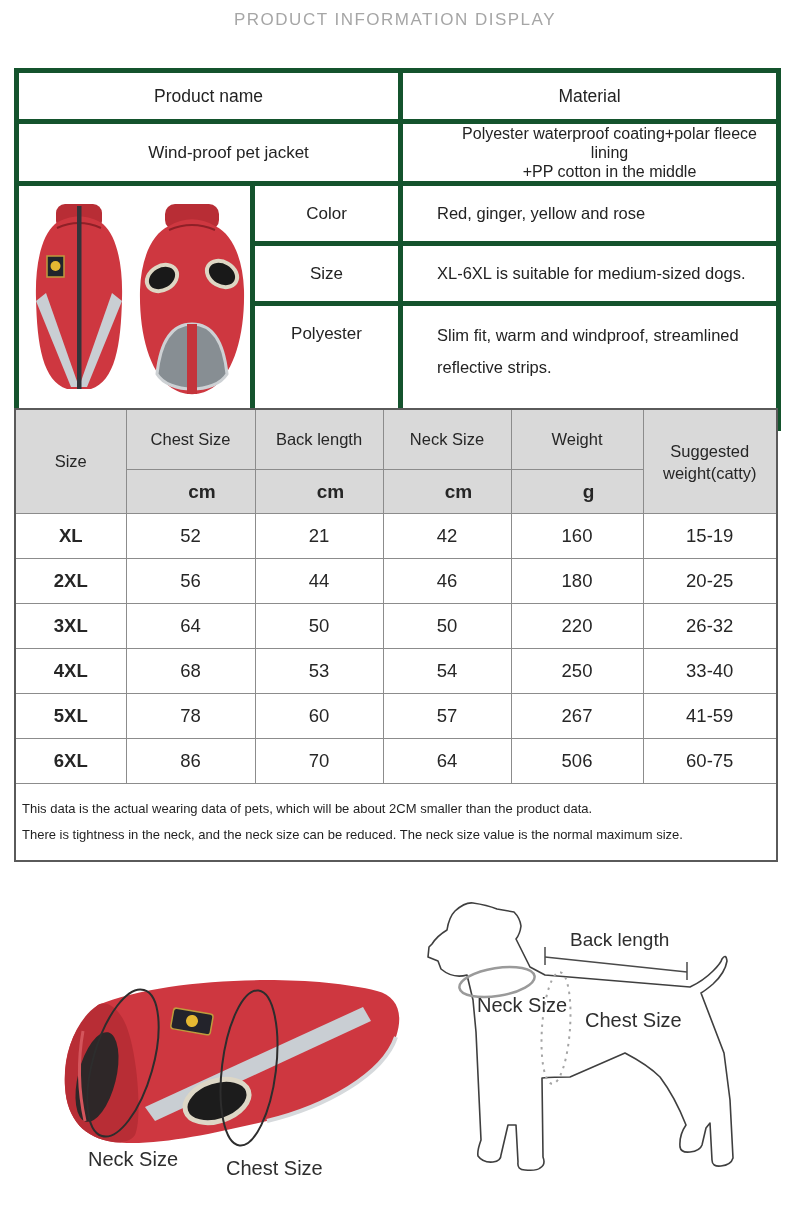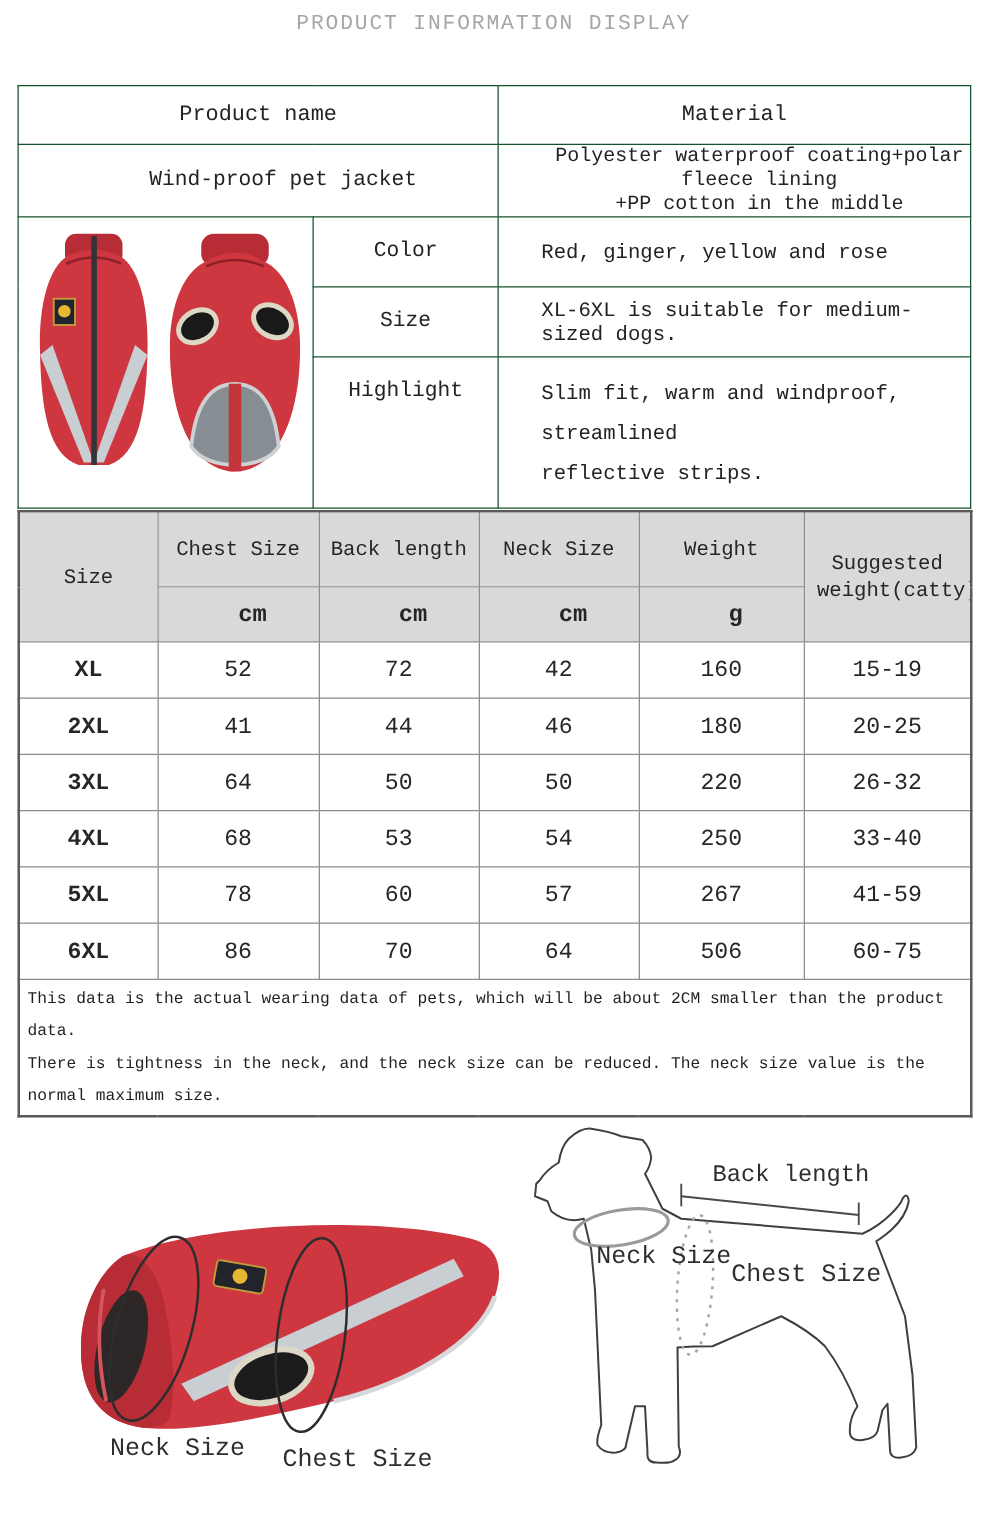--- a/index.html
+++ b/index.html
@@ -4,7 +4,7 @@
 <style>
   html,body{margin:0;padding:0;background:#fff;}
   .page{position:relative;width:790px;height:1217px;background:#ffffff;overflow:hidden;
-        font-family:Liberation Mono, monospace;color:#232323;}
+        font-family:Liberation Sans, sans-serif;color:#232323;}
   .title{position:absolute;top:10px;left:0;width:100%;text-align:center;
          font-size:17px;letter-spacing:1.5px;color:#a6a6a6;font-weight:400;}
 

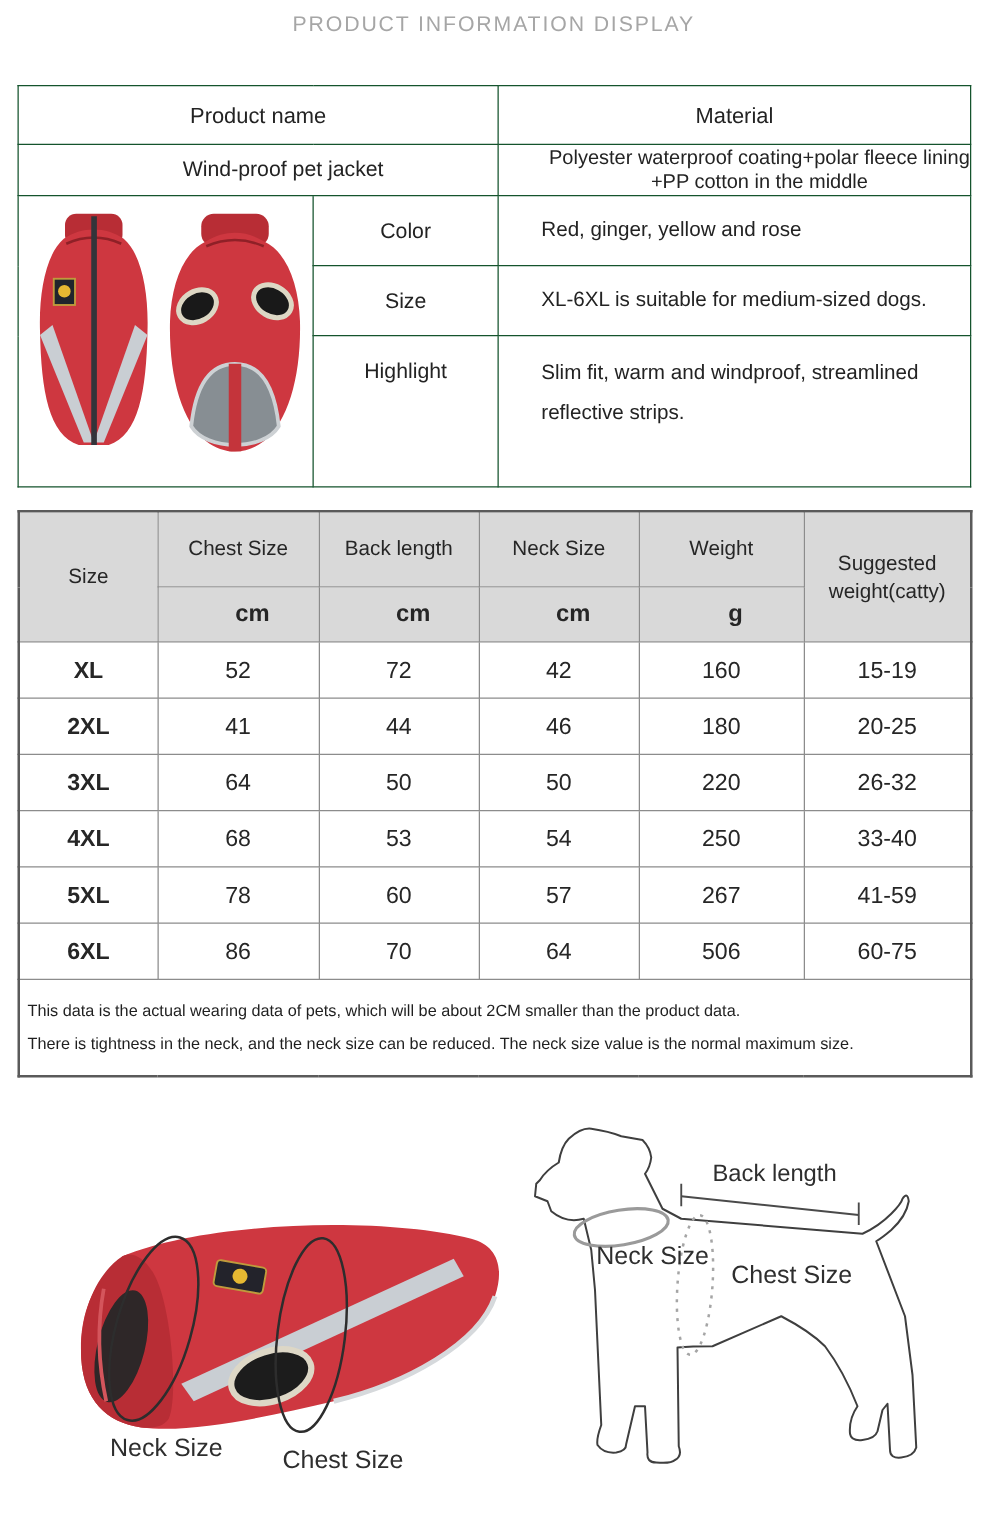--- a/index.html
+++ b/index.html
@@ -11,7 +11,7 @@
   
   table{border-collapse:collapse;table-layout:fixed;}
   .info-table{position:absolute;left:14px;top:68px;width:762px;}
-  .info-table td{border:1px solid #14532d;text-align:center;vertical-align:middle;
+  .info-table td{border:5px solid #14532d;text-align:center;vertical-align:middle;
                  font-size:17px;color:#232323;padding:0;overflow:hidden;}
   .info-table .r1 td{height:46px;font-size:17.5px;}
   .info-table .r2 td{height:40px;padding-left:40px;}

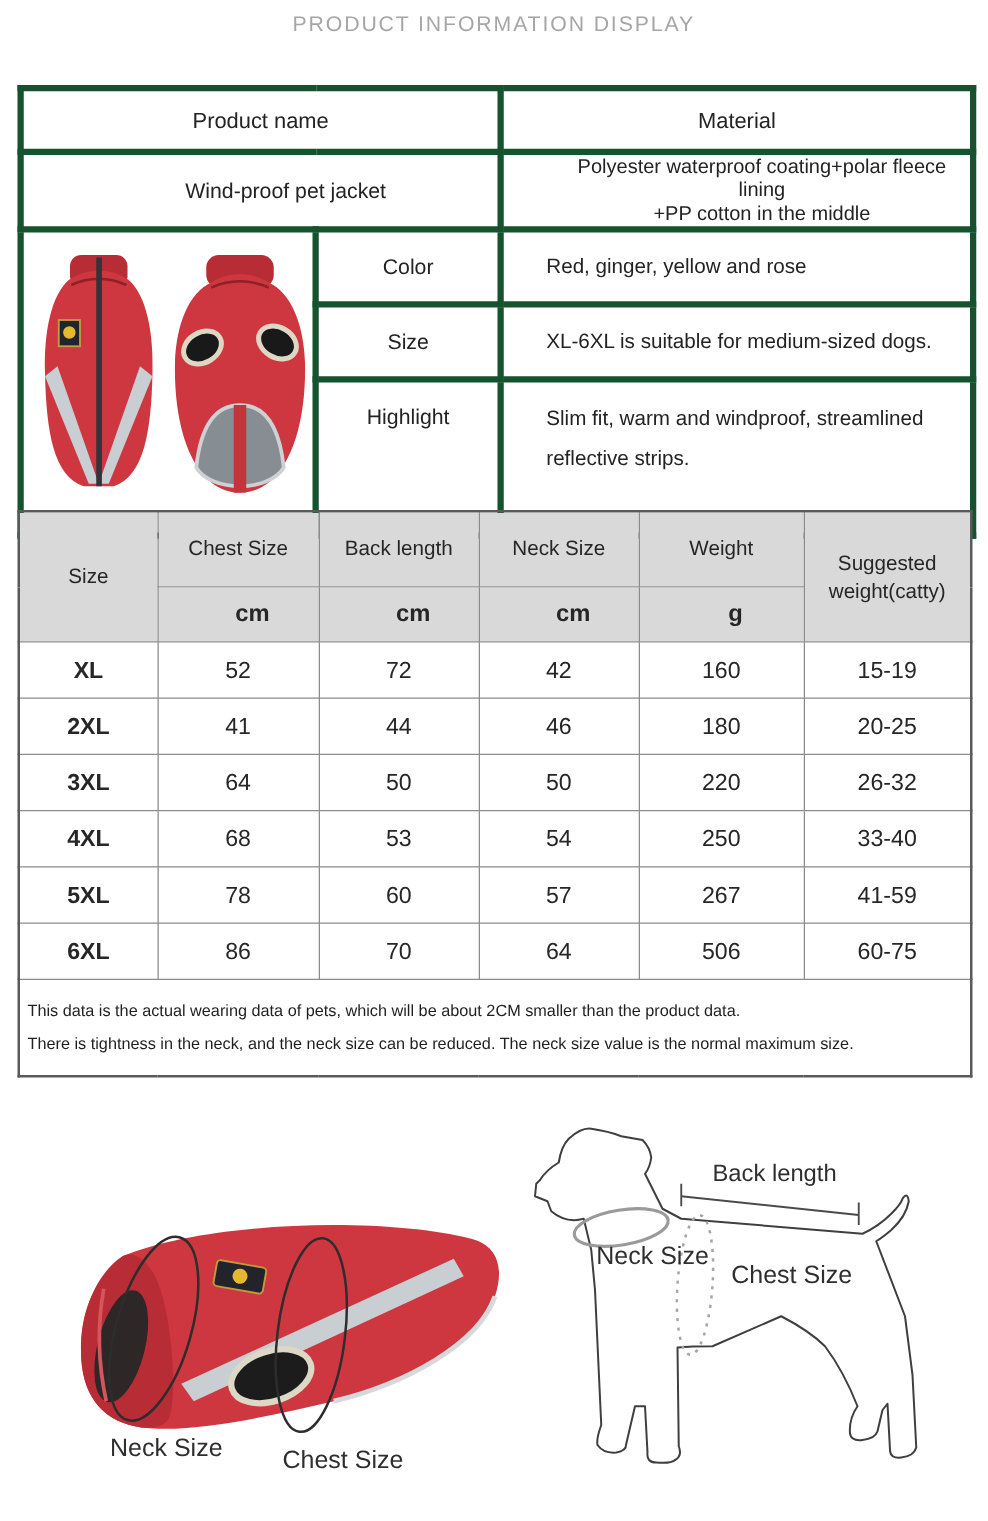--- a/index.html
+++ b/index.html
@@ -99,7 +99,7 @@
       <td class="val">XL-6XL is suitable for medium-sized dogs.</td>
     </tr>
     <tr class="row-high">
-      <td class="lbl top">Highlight</td>
+      <td class="lbl top">Polyester</td>
       <td class="val top">
         <span>Slim fit, warm and windproof, streamlined</span><br>
         <span>reflective strips.</span>

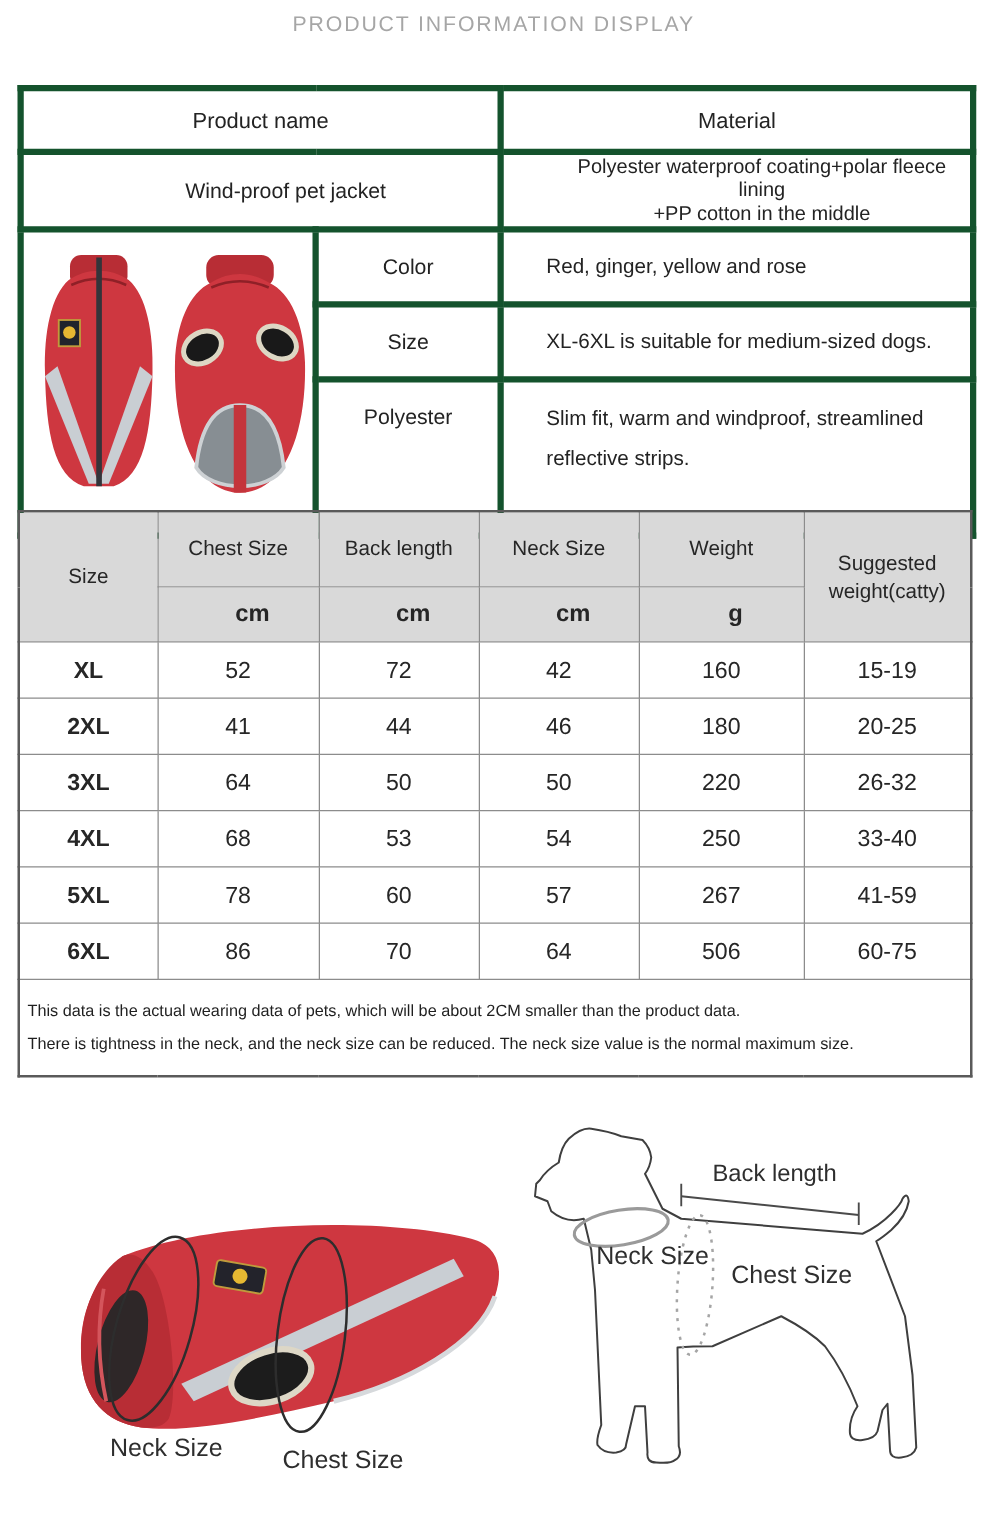--- a/index.html
+++ b/index.html
@@ -137,7 +137,7 @@
       <tr class="data">
         <td class="szc">XL</td>
         <td>52</td>
-        <td>72</td>
+        <td>21</td>
         <td>42</td>
         <td>160</td>
         <td>15-19</td>

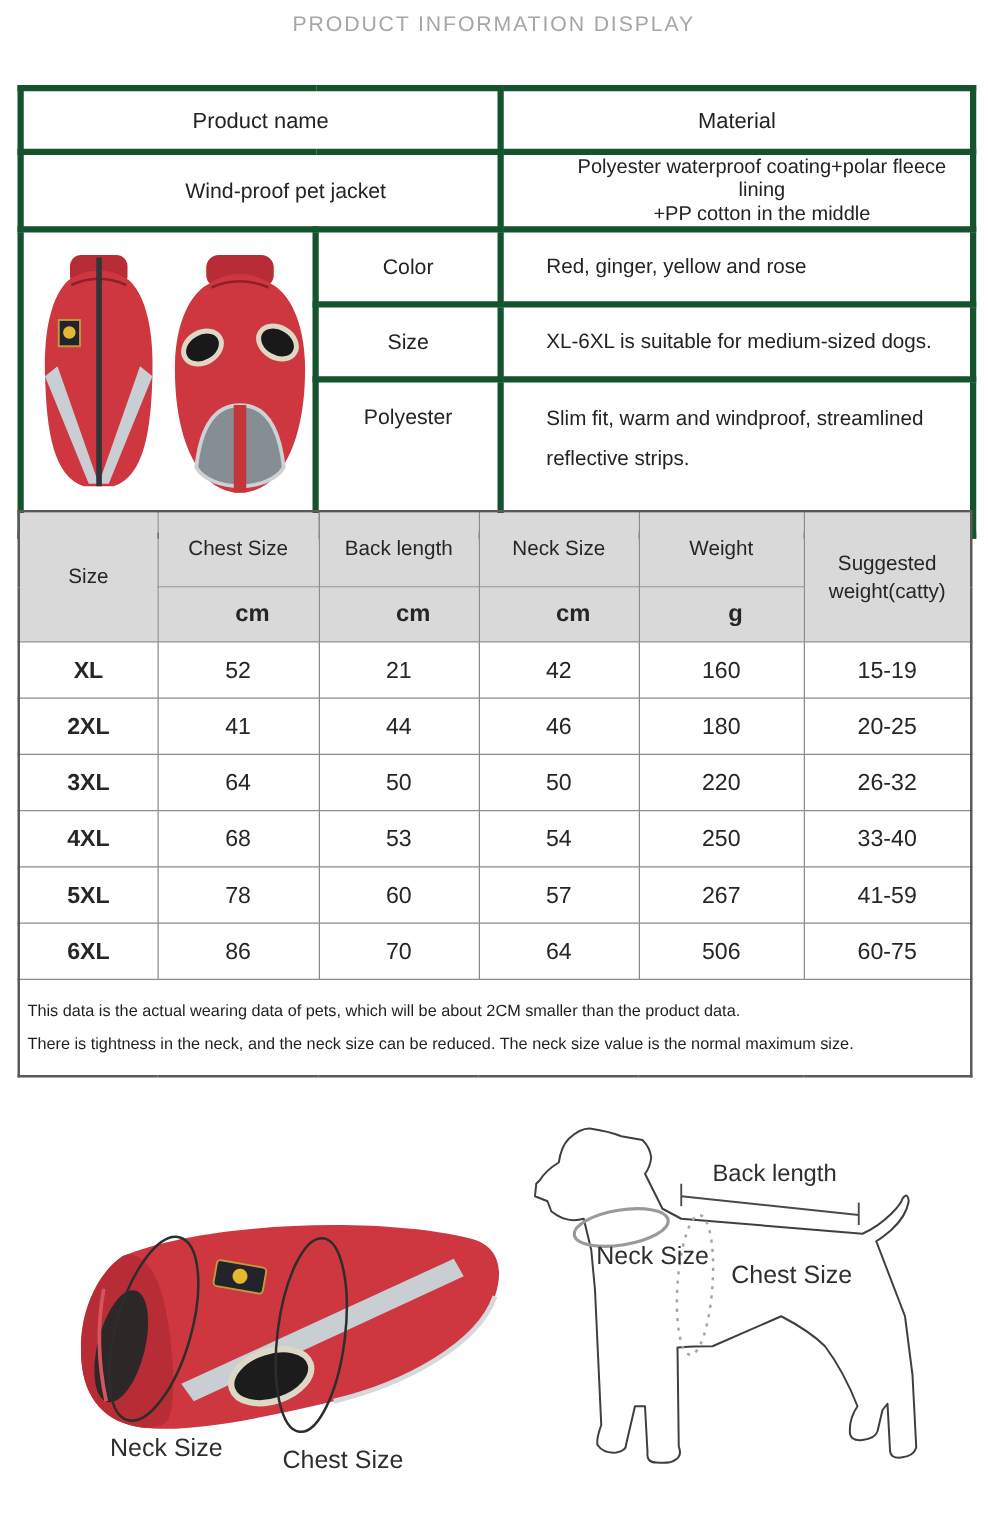--- a/index.html
+++ b/index.html
@@ -144,7 +144,7 @@
       </tr>
       <tr class="data">
         <td class="szc">2XL</td>
-        <td>41</td>
+        <td>56</td>
         <td>44</td>
         <td>46</td>
         <td>180</td>

